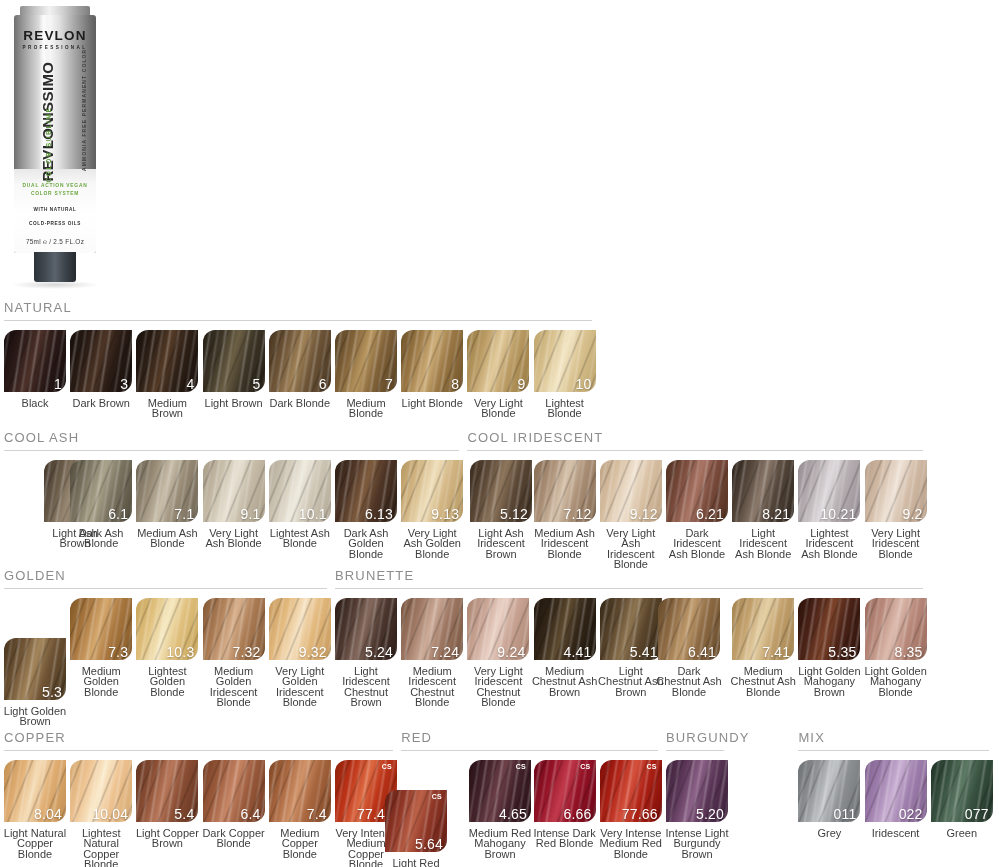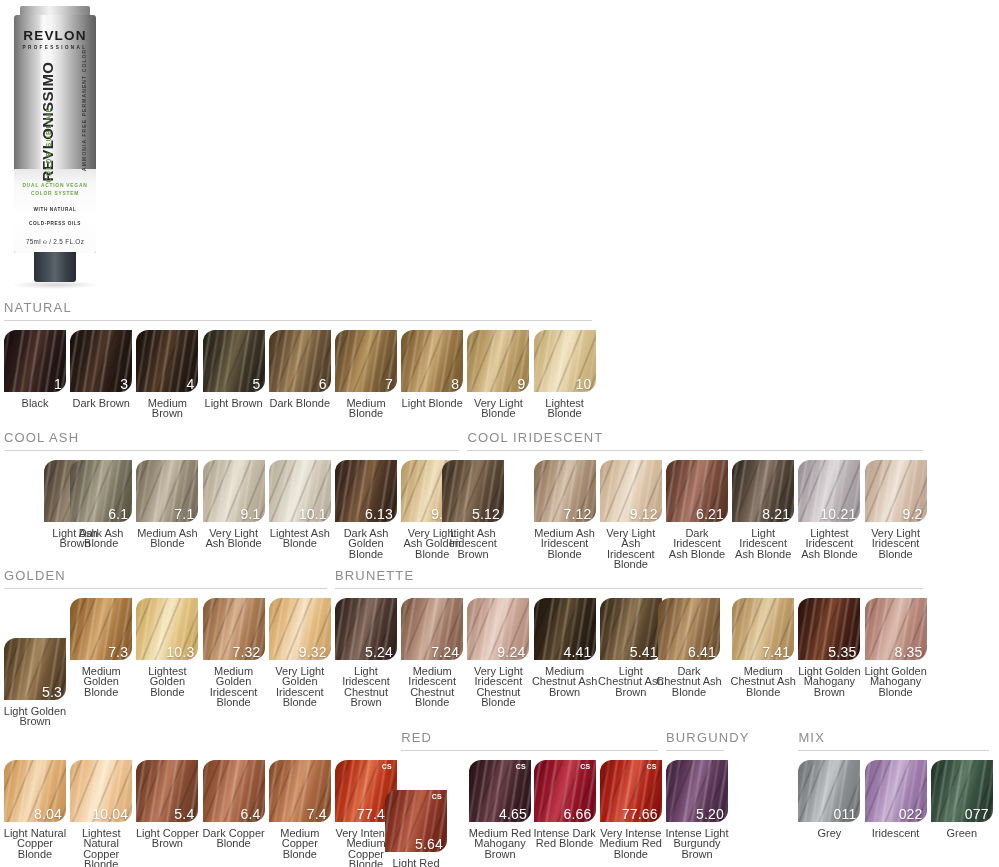--- a/index.html
+++ b/index.html
@@ -230,7 +230,7 @@
           </div>
           <div class="cname">Very Light Ash Golden Blonde</div>
         </div>
-        <div class="cell" style="left: 442px;">
+        <div class="cell" style="left: 470px;">
           <div class="chip">
             <div class="strands" style="background: linear-gradient(99deg, rgba(255, 255, 255, 0) 7%, rgba(255, 255, 255, 0.15) 10%, rgba(255, 255, 255, 0) 13%, rgba(255, 255, 255, 0) 18%, rgba(255, 255, 255, 0.22) 21%, rgba(255, 255, 255, 0) 24%, rgba(255, 255, 255, 0) 29%, rgba(255, 255, 255, 0.15) 32%, rgba(255, 255, 255, 0) 35%, rgba(255, 255, 255, 0) 40%, rgba(255, 255, 255, 0.22) 43%, rgba(255, 255, 255, 0) 46%, rgba(255, 255, 255, 0) 61%, rgba(255, 255, 255, 0.15) 64%, rgba(255, 255, 255, 0) 67%, rgba(255, 255, 255, 0) 72%, rgba(255, 255, 255, 0.22) 75%, rgba(255, 255, 255, 0) 78%, rgba(255, 255, 255, 0) 84%, rgba(255, 255, 255, 0.15) 87%, rgba(255, 255, 255, 0) 90%, rgba(255, 255, 255, 0) 94%, rgba(255, 255, 255, 0.22) 97%, rgba(255, 255, 255, 0) 100%), linear-gradient(112deg, rgba(0, 0, 0, 0) 15%, rgba(0, 0, 0, 0.18) 17%, rgba(0, 0, 0, 0) 19%, rgba(0, 0, 0, 0) 34%, rgba(0, 0, 0, 0.18) 36%, rgba(0, 0, 0, 0) 38%, rgba(0, 0, 0, 0) 49%, rgba(0, 0, 0, 0.18) 51%, rgba(0, 0, 0, 0) 53%, rgba(0, 0, 0, 0) 76%, rgba(0, 0, 0, 0.18) 78%, rgba(0, 0, 0, 0) 80%, rgba(0, 0, 0, 0) 86%, rgba(0, 0, 0, 0.18) 88%, rgba(0, 0, 0, 0) 90%), linear-gradient(106deg, rgb(55, 42, 30) 0%, rgb(92, 72, 54) 26%, rgb(142, 118, 93) 47%, rgb(92, 72, 54) 66%, rgb(55, 42, 30) 100%);"></div>
             <div class="code">5.12</div>

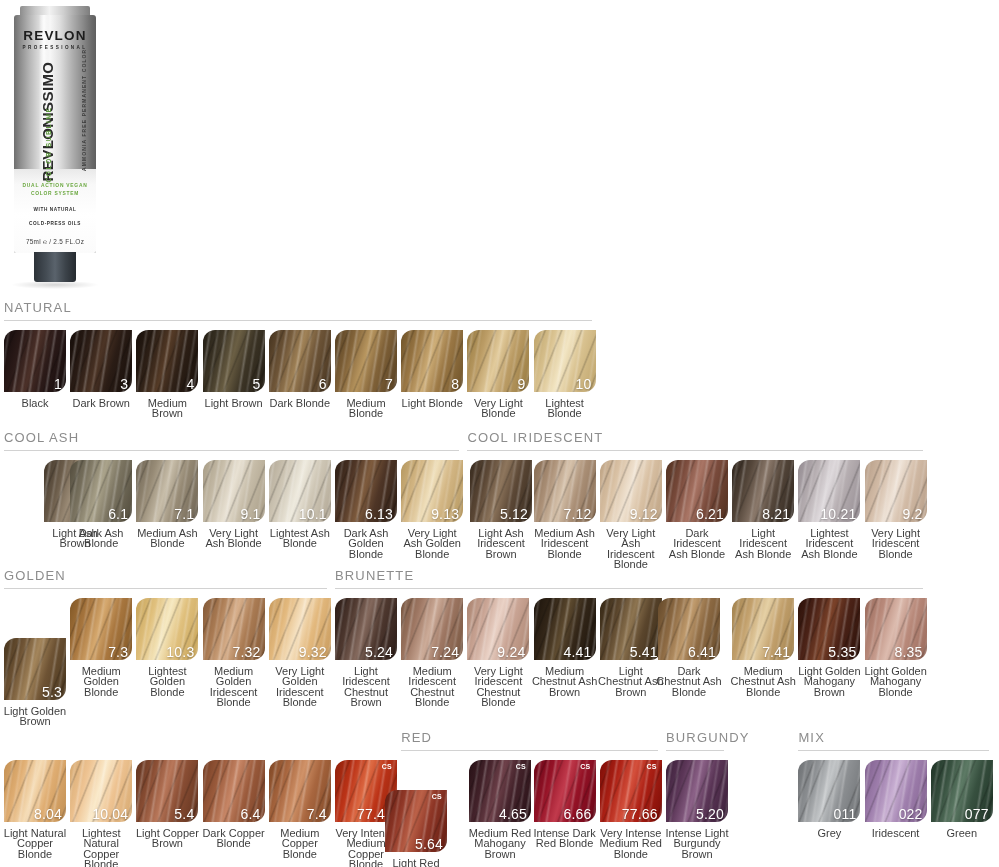--- a/index.html
+++ b/index.html
@@ -395,6 +395,10 @@
     </div>
     <div class="row" style="position: absolute; top: 430px; left: 0px;">
       <div class="headers">
+        <div class="section-head" style="left: 4px; width: 389.2px;">
+          <div class="htext">COPPER</div>
+          <div class="hrule"></div>
+        </div>
         <div class="section-head" style="left: 401.2px; width: 256.8px;">
           <div class="htext">RED</div>
           <div class="hrule"></div>

